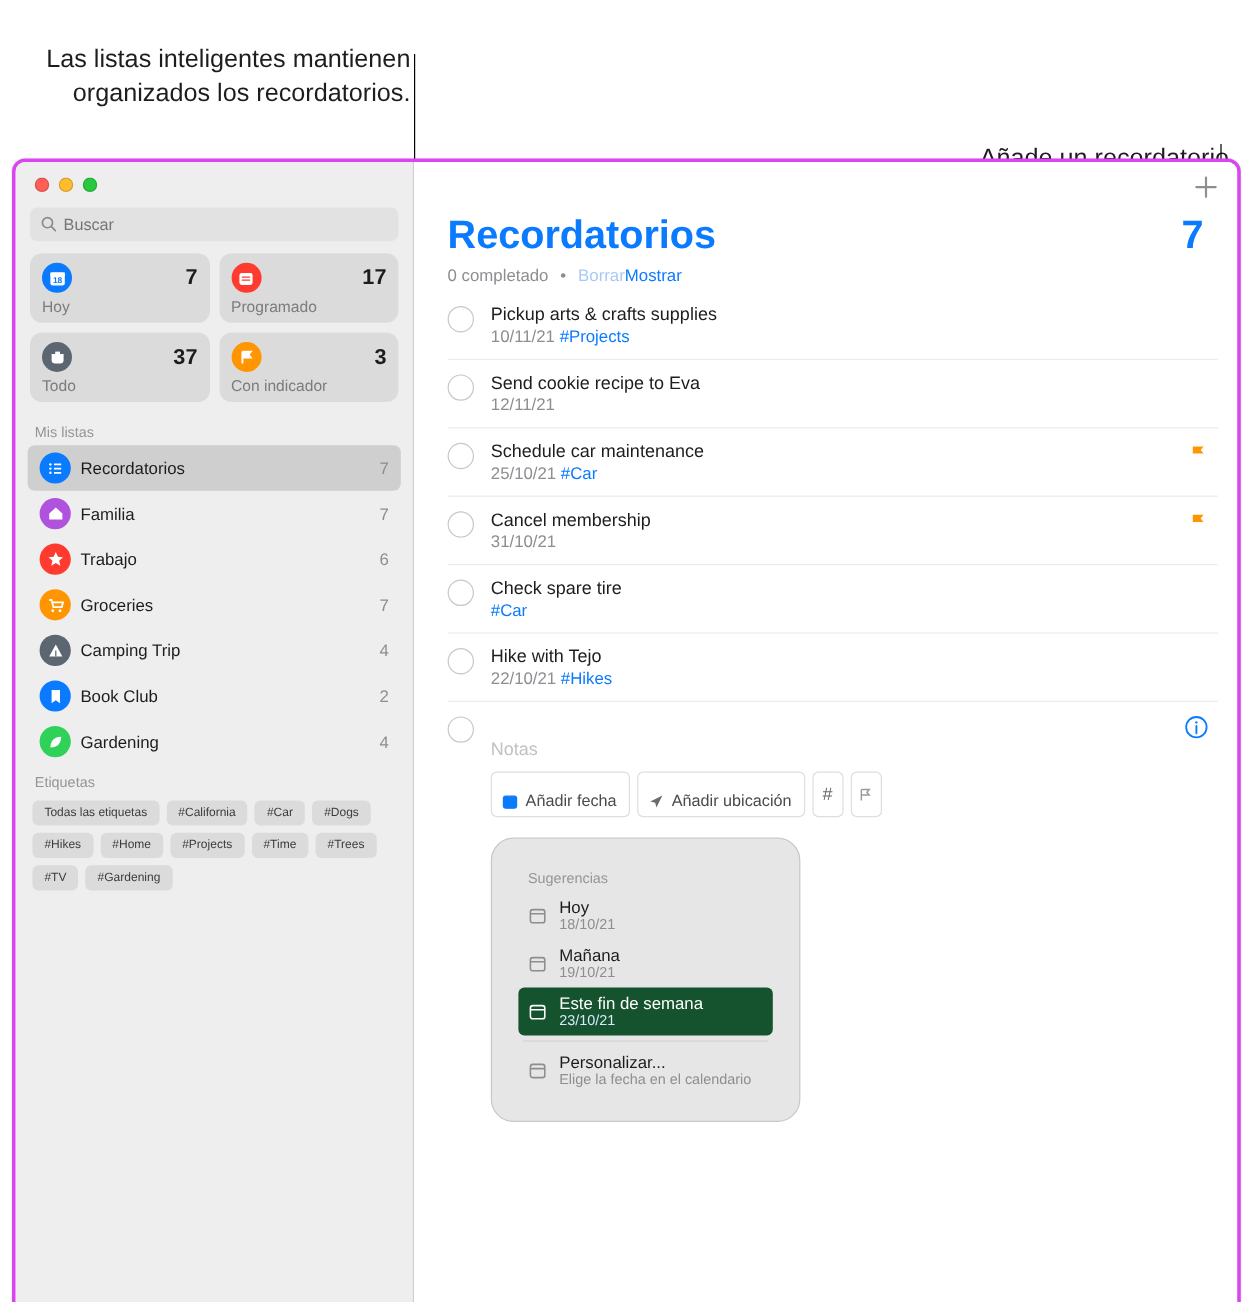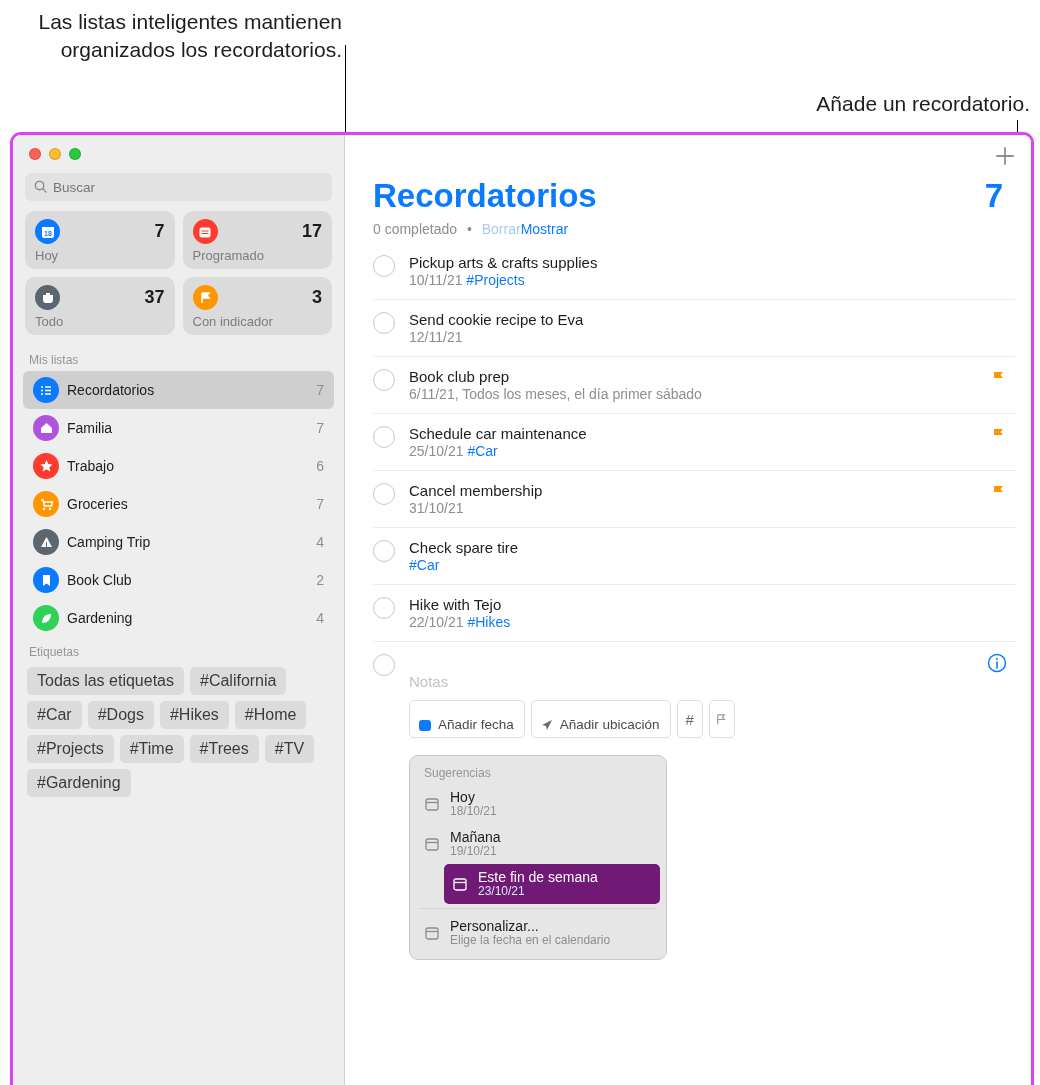--- a/index.html
+++ b/index.html
@@ -14,6 +14,7 @@
   font-size: 21px;
   color: #1d1d1f;
   line-height: 1.35;
+  margin-top: 28px;
 }
 .callout-left { top: 8px; left: 22px; width: 320px; text-align: right; }
 .callout-right { top: 90px; right: 10px; width: 350px; text-align: right; }

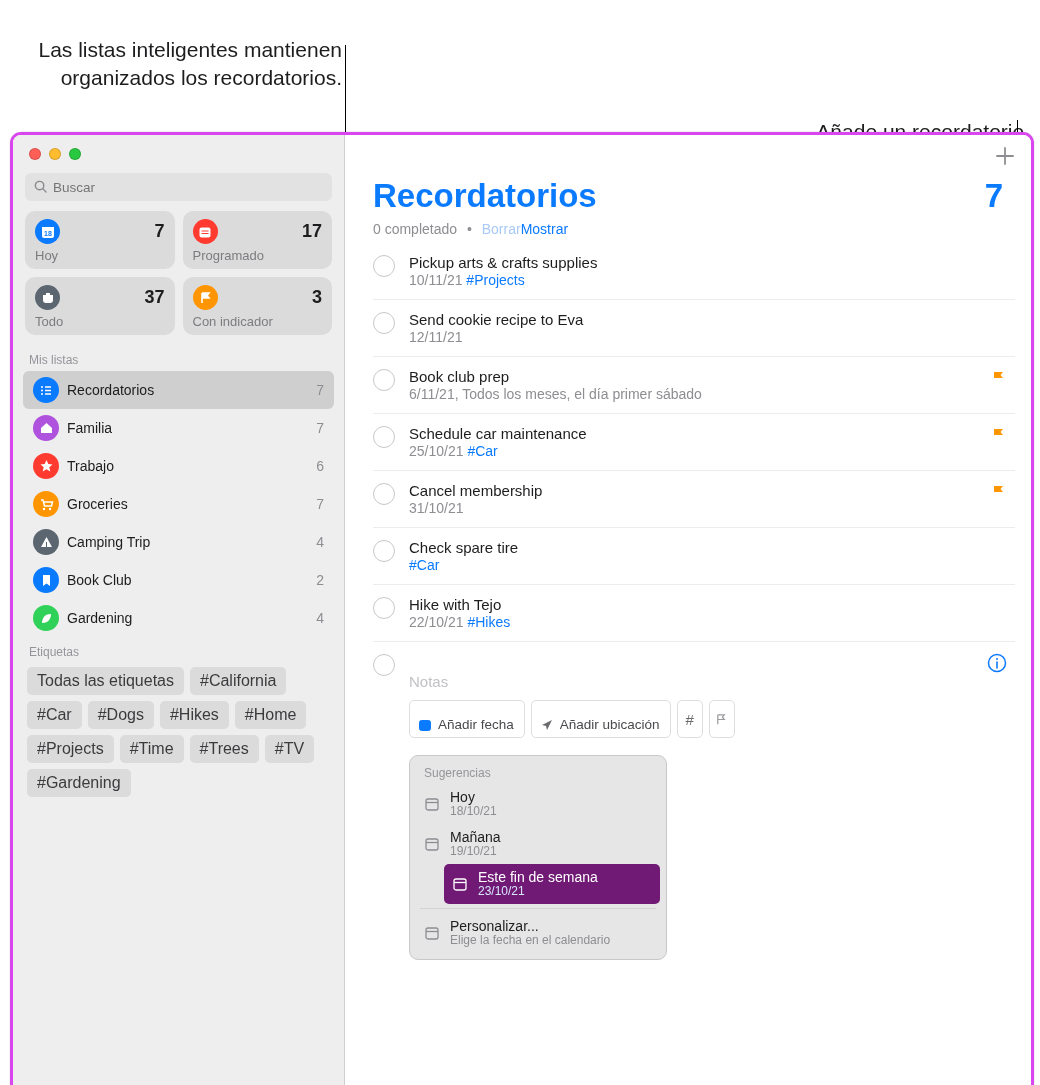--- a/index.html
+++ b/index.html
@@ -408,18 +408,6 @@
           <div class="reminder">
             <div class="r-check"></div>
             <div class="r-body">
-              <div class="r-title">Book club prep</div>
-              <div class="r-meta">6/11/21, Todos los meses, el día primer sábado</div>
-            </div>
-            <span class="r-flag">
-              <svg width="16" height="16" viewBox="0 0 16 16">
-                <path d="M3 2 v12 M3 2 h9 l-2.5 3 l2.5 3 h-9" fill="currentColor"></path>
-              </svg>
-            </span>
-          </div>
-          <div class="reminder">
-            <div class="r-check"></div>
-            <div class="r-body">
               <div class="r-title">Schedule car maintenance</div>
               <div class="r-meta">25/10/21 <span class="r-tag">#Car</span></div>
             </div>

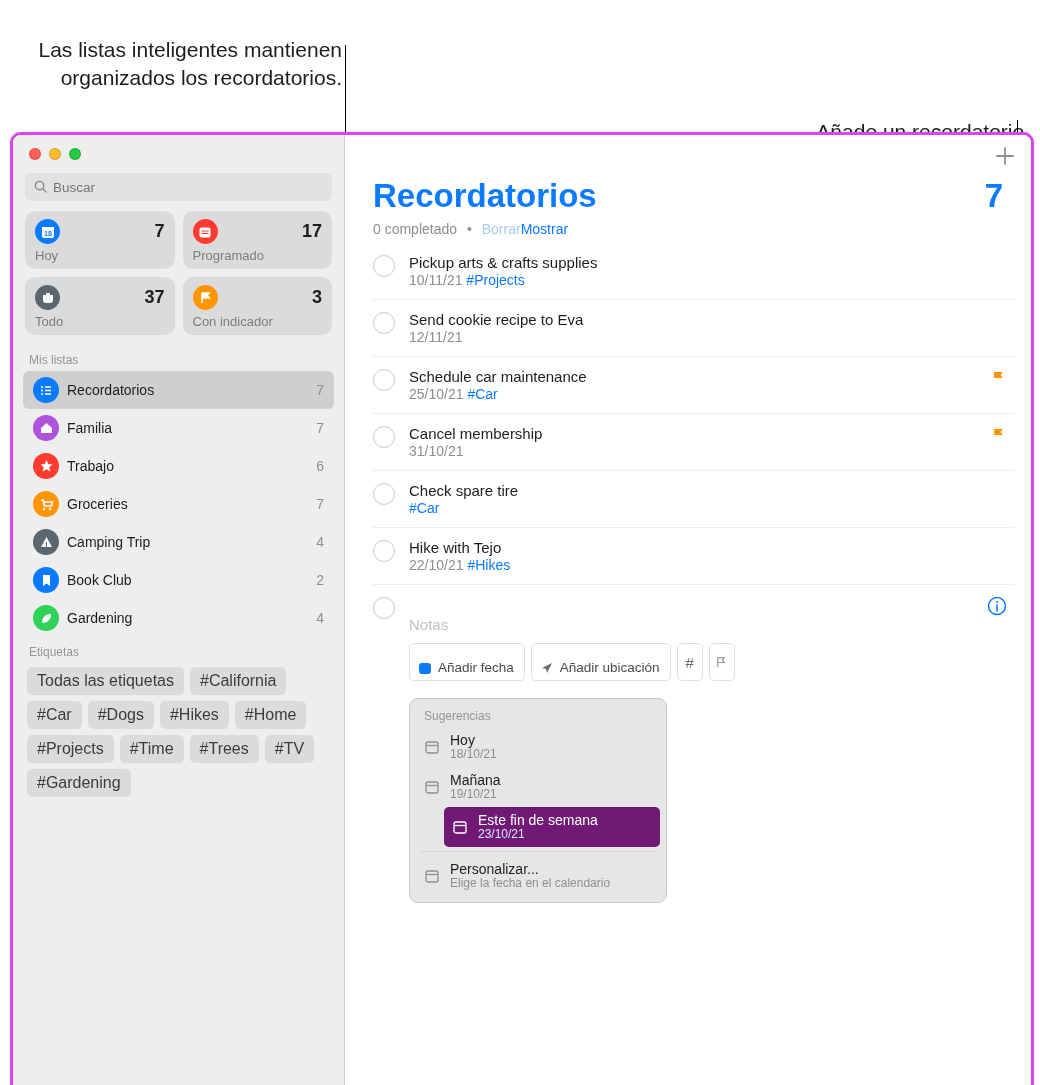--- a/index.html
+++ b/index.html
@@ -93,7 +93,7 @@
   background: #dcdbdb;
   border-radius: 5px;
   padding: 5px 10px;
-  font-size: 16px;
+  font-size: 10px;
   color: #3b3b3e;
   cursor: pointer;
 }

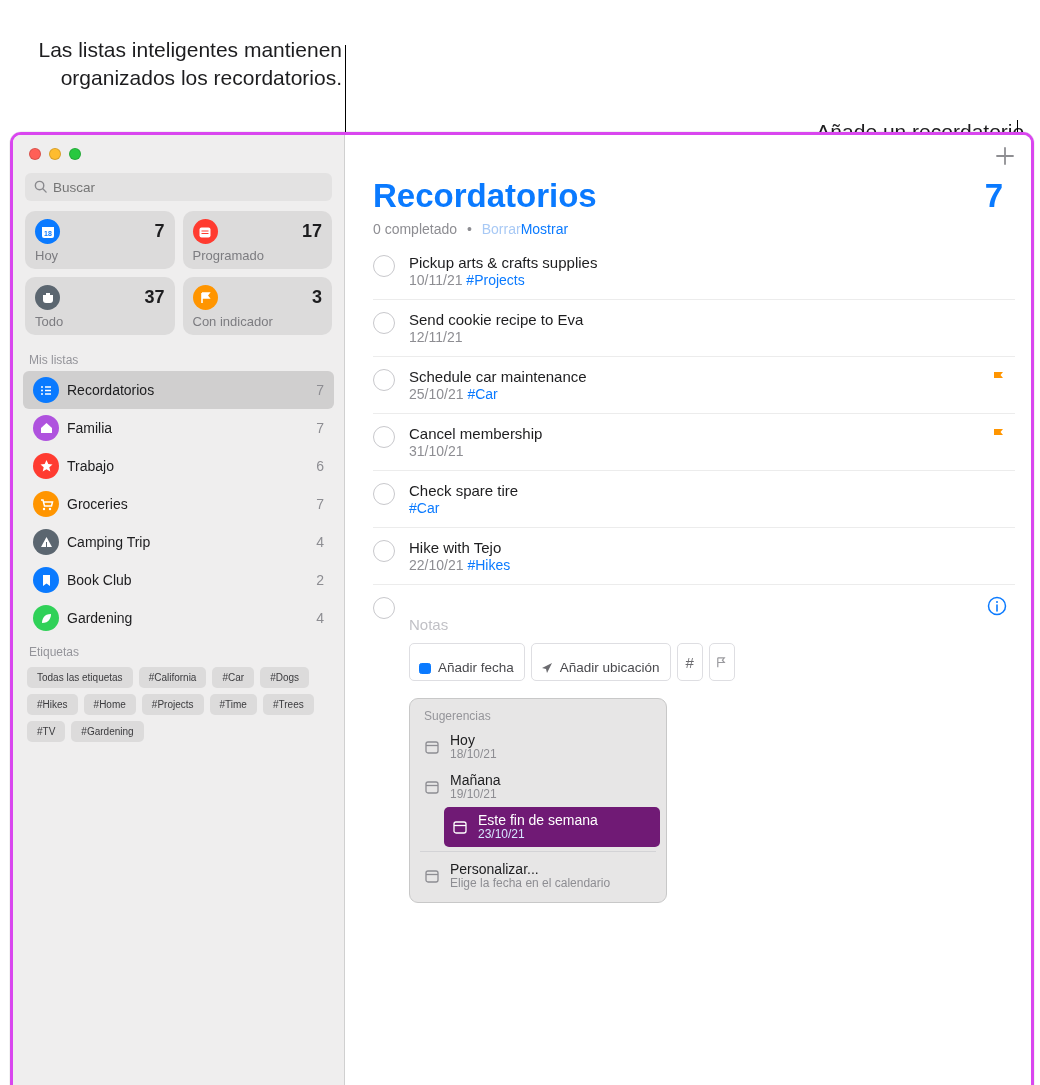--- a/index.html
+++ b/index.html
@@ -162,8 +162,8 @@
   width: 258px;
   background: #e7e6e6;
   border: 0.5px solid #c8c8c8;
-  border-radius: 9px;
-  padding: 6px;
+  border-radius: 19px;
+  padding: 22px;
   margin-top: 6px;
 }
 .sugg-hdr { font-size: 12px; color: #95959a; padding: 4px 8px 4px; font-weight: 500; }

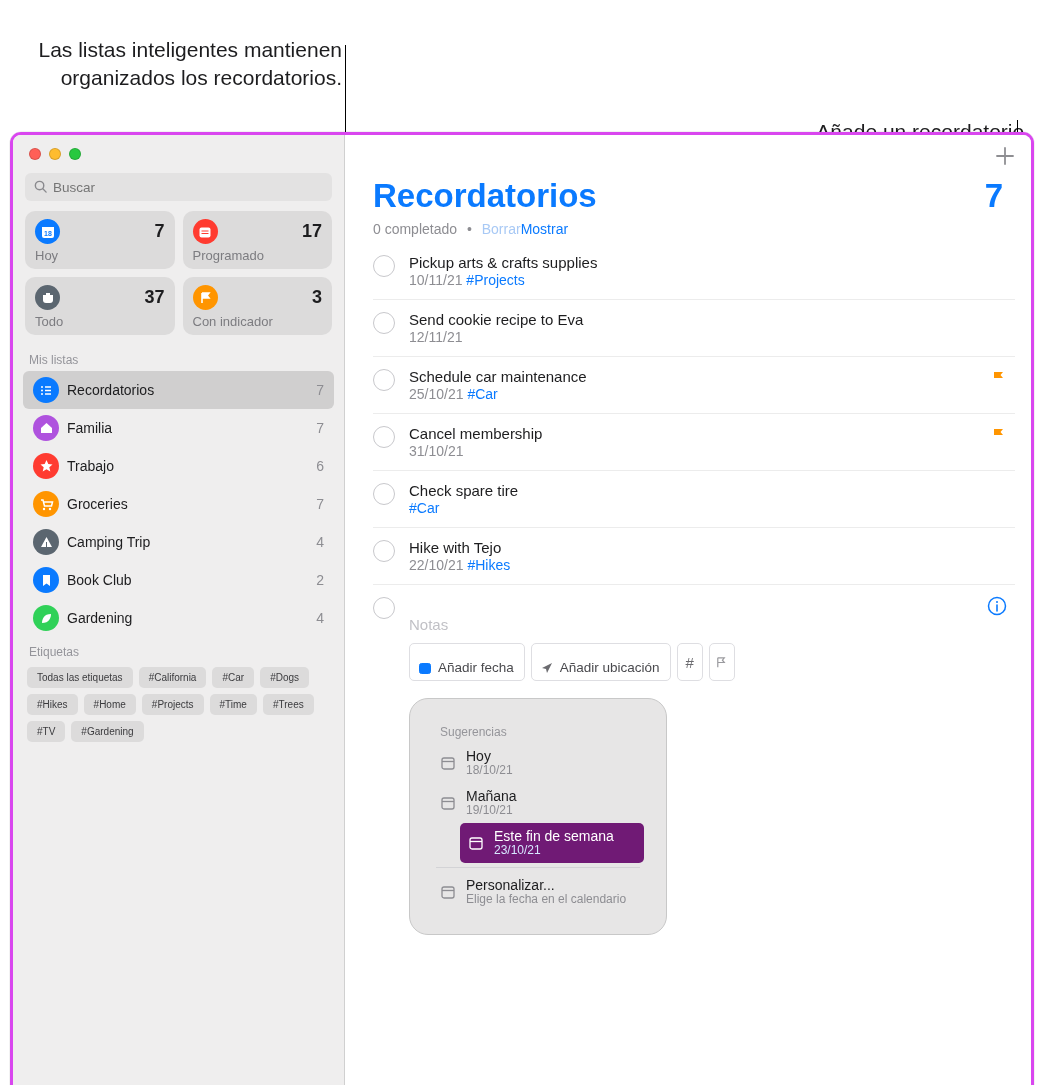--- a/index.html
+++ b/index.html
@@ -175,7 +175,7 @@
   cursor: pointer;
   gap: 10px;
 }
-.sugg-item.selected { background: #701a75; color: #fff; margin-left: 28px; }
+.sugg-item.selected { background: #14532d; color: #fff; }
 .sugg-item.selected .sugg-sub { color: #d7e8ff; }
 .sugg-icon { color: #8d8d92; font-size: 16px; flex-shrink: 0; }
 .sugg-item.selected .sugg-icon { color: #fff; }

